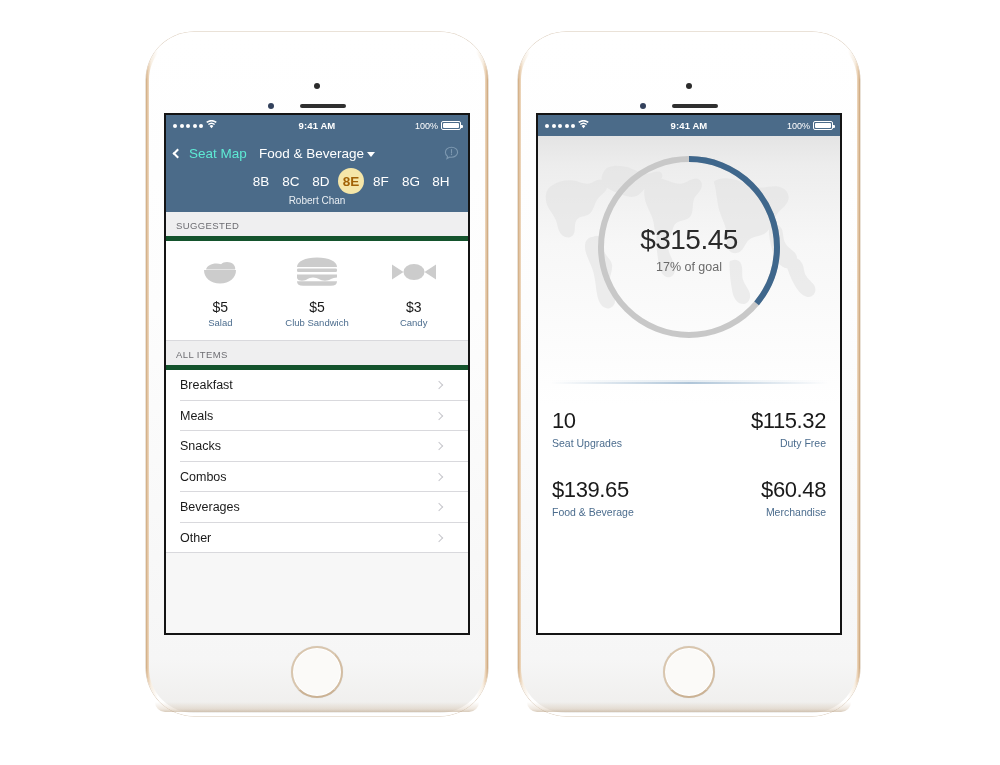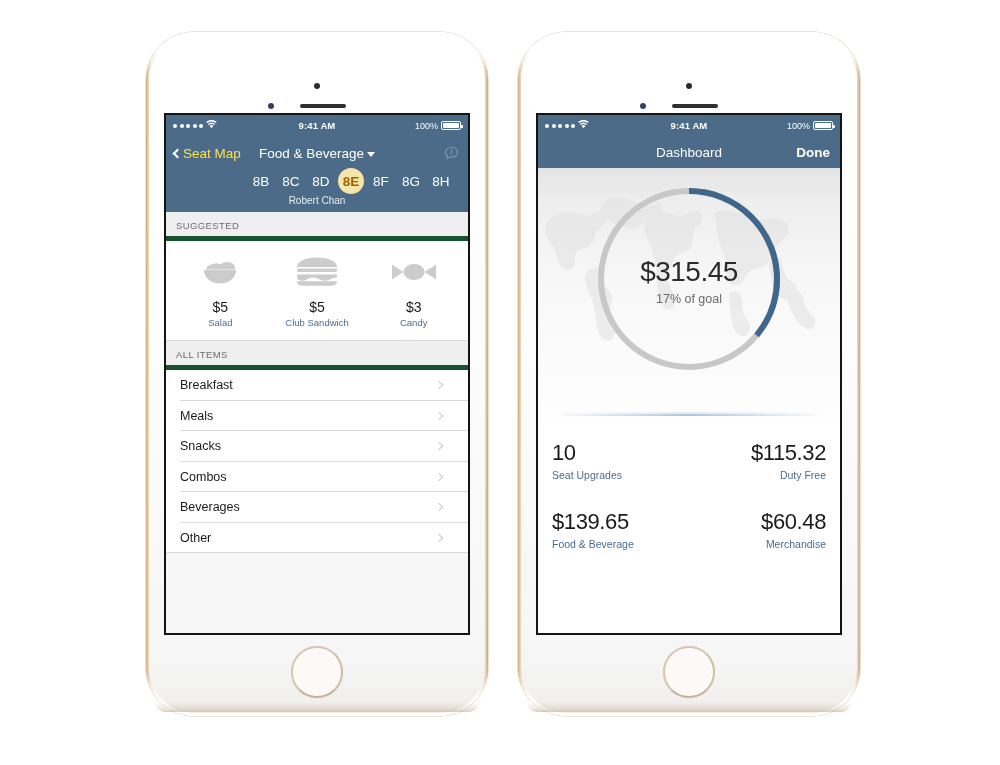--- a/index.html
+++ b/index.html
@@ -101,8 +101,8 @@
     display: flex; align-items: center; height: 25px; position: relative;
   }
   .nav-back {
-    display: flex; align-items: center; gap: 0;
-    font-size: 13.5px; color: #fde047; cursor: pointer;
+    display: flex; align-items: center; gap: 6px;
+    font-size: 13.5px; color: #5eead4; cursor: pointer;
   }
   .chev-left {
     width: 7px; height: 7px; border-left: 2px solid #fff; border-bottom: 2px solid #fff;

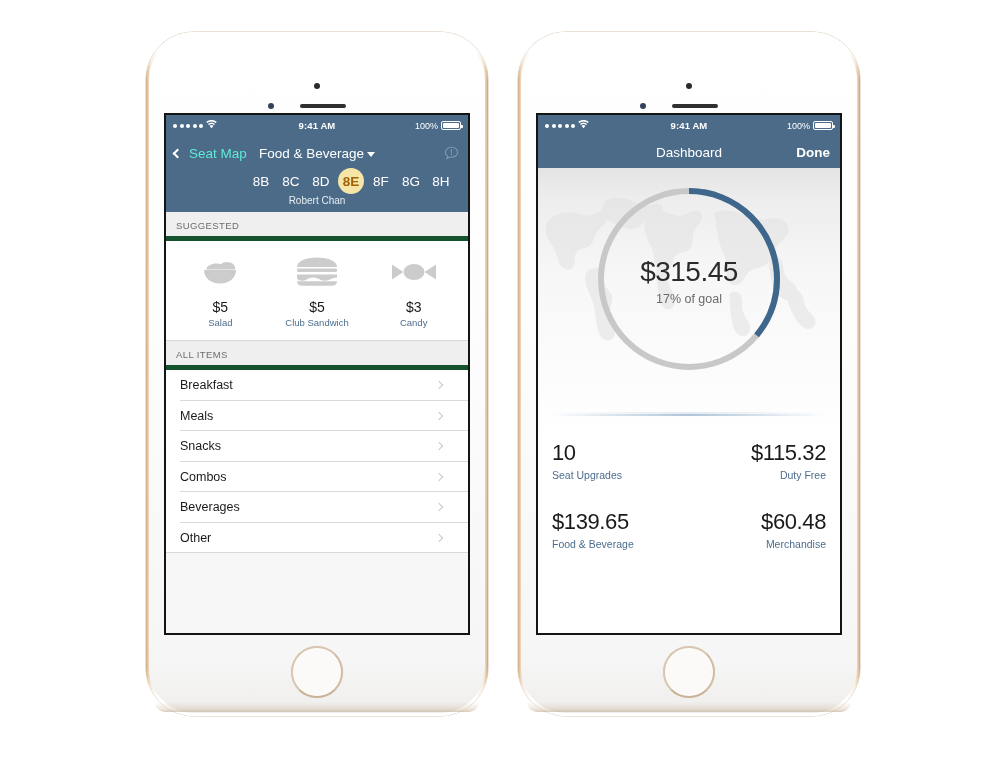--- a/index.html
+++ b/index.html
@@ -404,10 +404,6 @@
         </div>
       </div>
 
-      <div class="navbar2">
-        <div class="nav2-title">Dashboard</div>
-        <div class="nav2-done">Done</div>
-      </div>
 
       <div class="dash">
 

